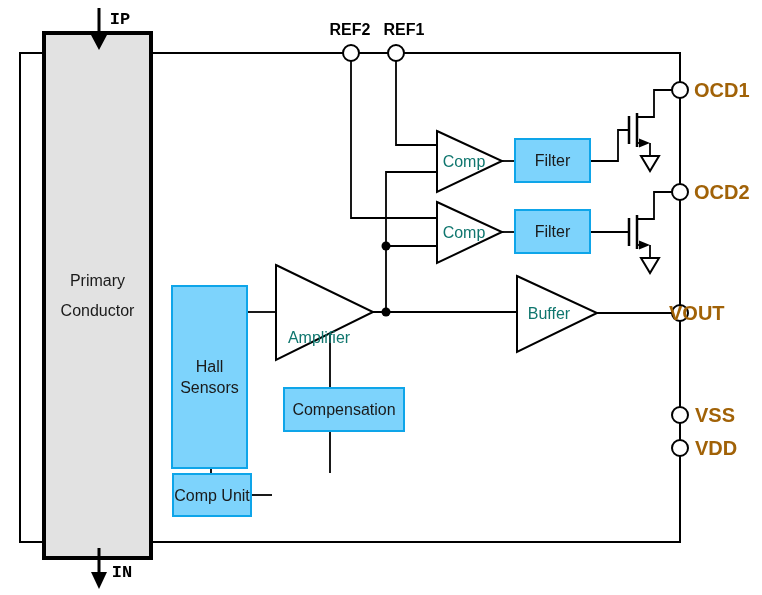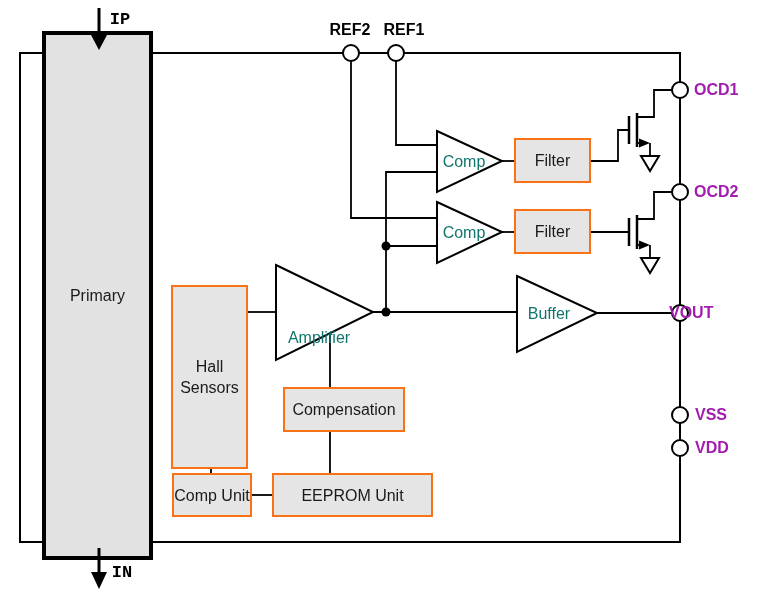--- a/index.html
+++ b/index.html
@@ -26,7 +26,7 @@
   }
   .pin-lbl{
     position:absolute;transform:translateY(-50%);white-space:nowrap;
-    font-size:16px;font-weight:700;color:#a21caf;z-index:5;
+    font-size:20px;font-weight:700;color:#a16207;z-index:5;
   }
   .bold{font-weight:700;color:#000;}
   .big{font-size:17px;font-family:Liberation Mono, monospace;}

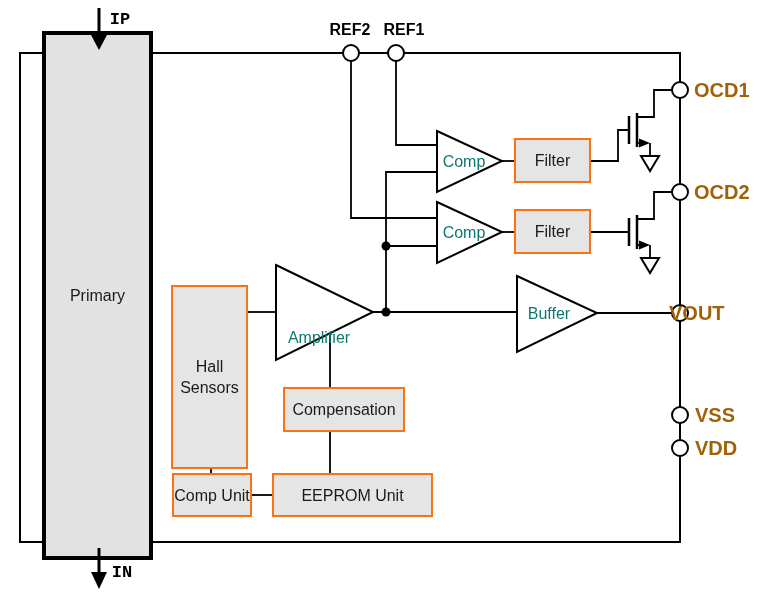--- a/index.html
+++ b/index.html
@@ -10,7 +10,7 @@
   .layer{position:absolute;left:0;top:0;}
   .z1{z-index:1;} .z4{z-index:4;}
   .box{
-    position:absolute;box-sizing:border-box;border:2px solid #f97316;background:#e5e5e5;
+    position:absolute;box-sizing:border-box;border:2px solid #0ea5e9;background:#7dd3fc;
     display:flex;flex-direction:column;align-items:center;justify-content:center;
     font-size:16px;line-height:21px;z-index:2;color:#1a1a1a;
   }

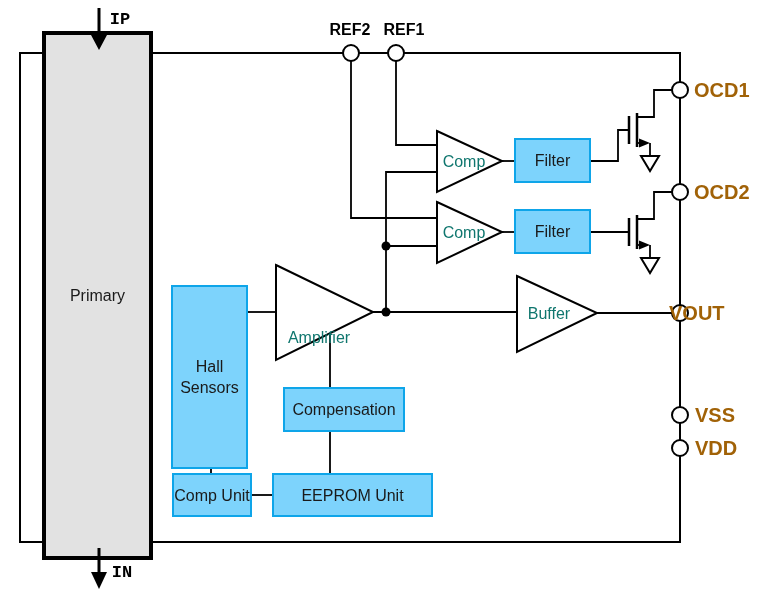--- a/index.html
+++ b/index.html
@@ -101,6 +101,7 @@
 
   <div class="conductor">
     <div>Primary</div>
+    <div>Conductor</div>
   </div>
 
   <div class="box" style="left:171px;top:285px;width:77px;height:184px;">

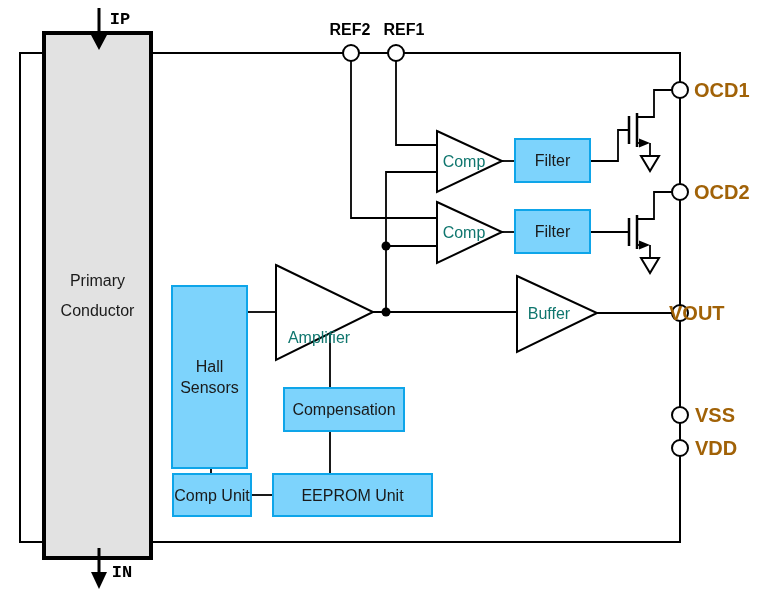--- a/index.html
+++ b/index.html
@@ -117,9 +117,6 @@
   <div class="box" style="left:283px;top:387px;width:122px;height:45px;">
     <div>Compensation</div>
   </div>
-  <div class="box" style="left:272px;top:473px;width:161px;height:44px;">
-    <div>EEPROM Unit</div>
-  </div>
   <div class="box" style="left:172px;top:473px;width:80px;height:44px;">
     <div>Comp Unit</div>
   </div>

